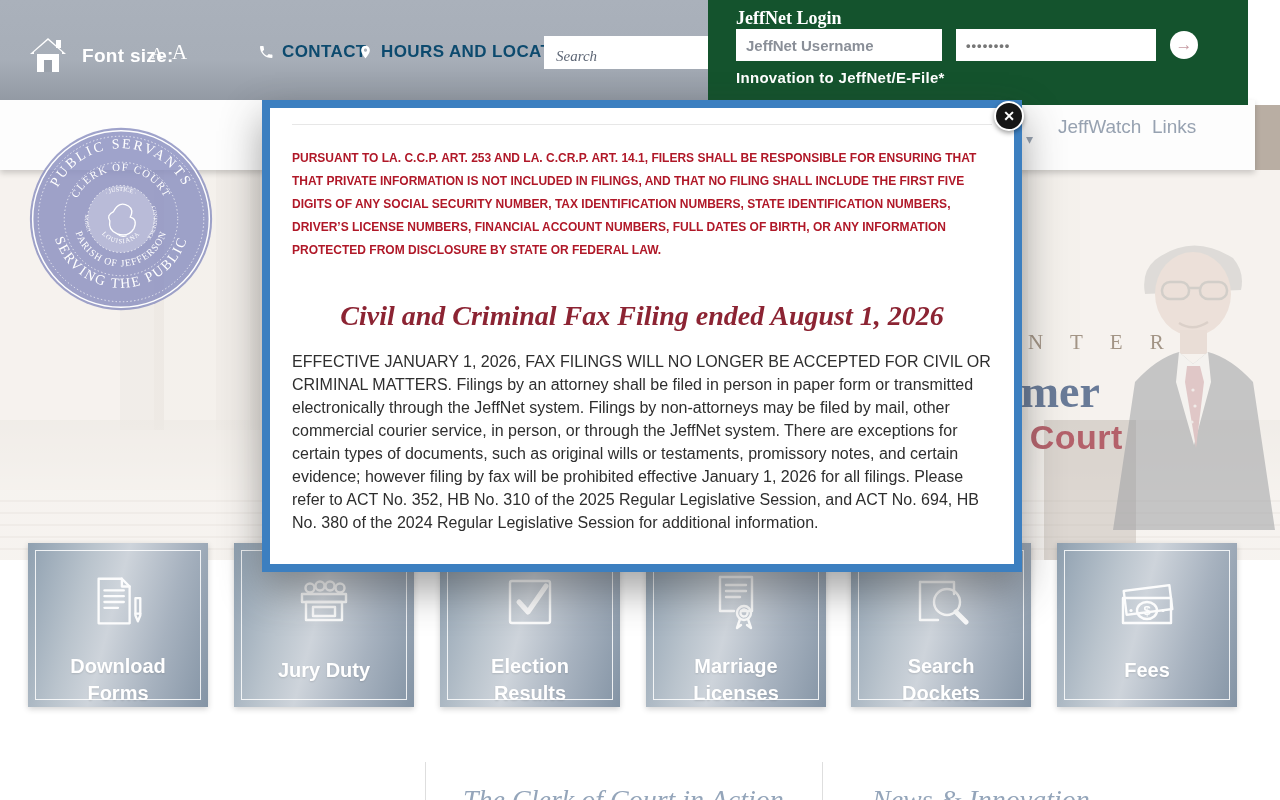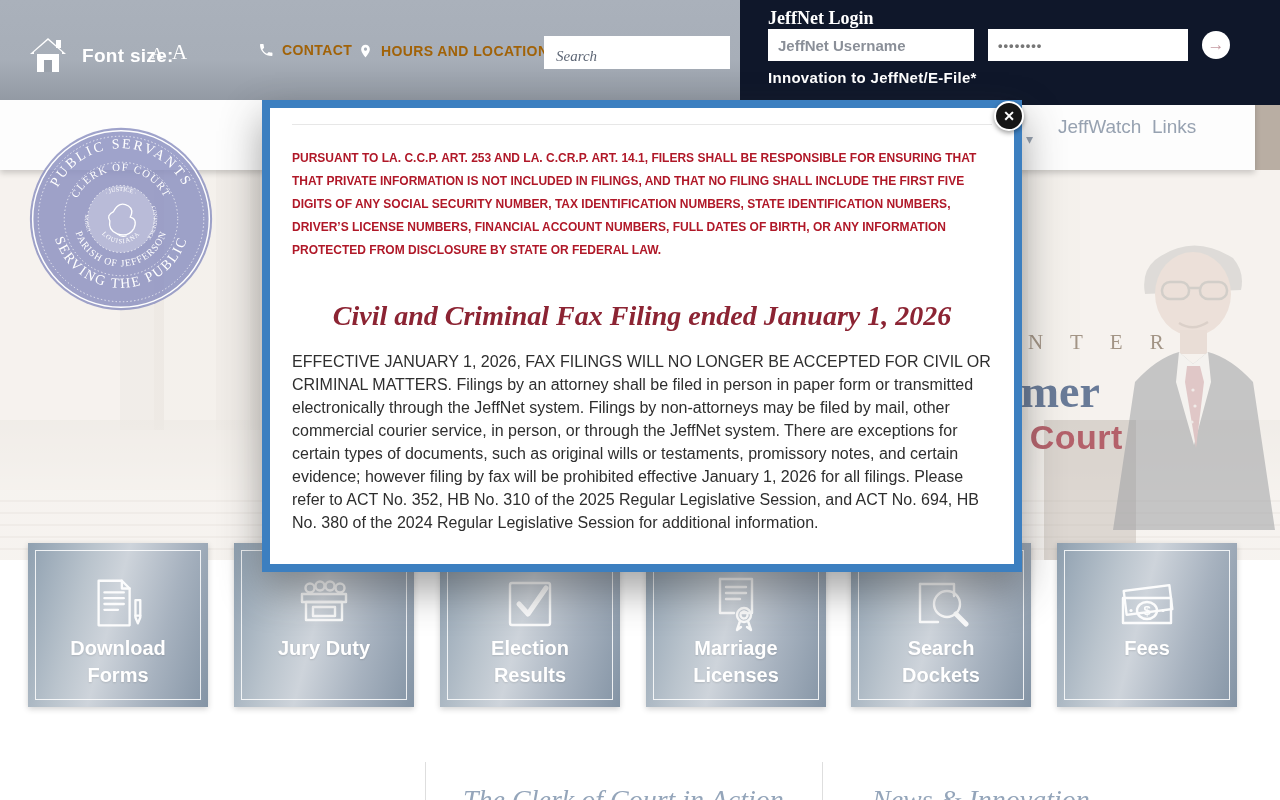--- a/index.html
+++ b/index.html
@@ -23,7 +23,7 @@
   .searchbox input::placeholder{color:#5d6675;}
 
   
-  .jeffnet{left:740px;top:0;width:540px;height:105px;background:#0f172a;z-index:25;
+  .jeffnet{left:708px;top:0;width:540px;height:105px;background:#14532d;z-index:25;
            box-sizing:border-box;padding:8px 0 0 28px;}
   .jn-title{font-family:"Liberation Serif",serif;font-weight:bold;font-size:18px;color:#fff;}
   .jn-row{display:flex;align-items:center;gap:14px;}

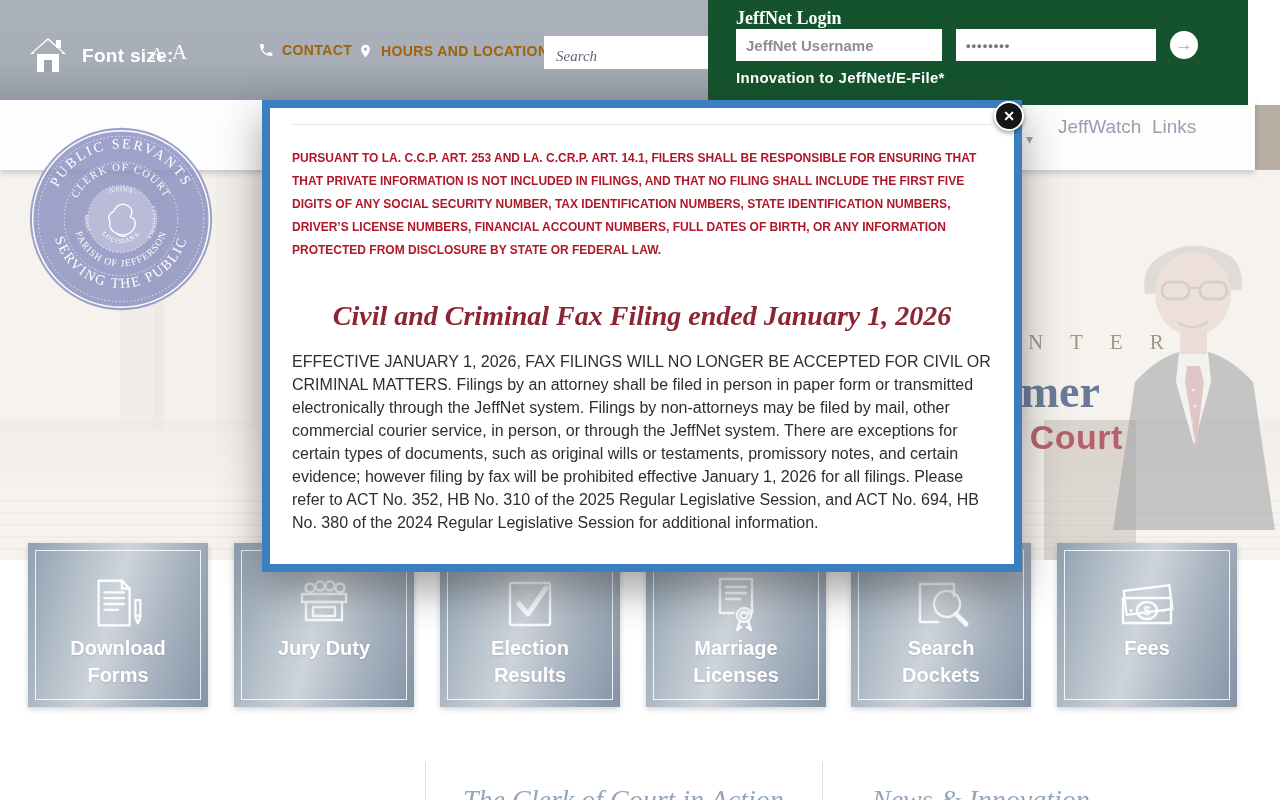--- a/index.html
+++ b/index.html
@@ -14,8 +14,8 @@
   .fslabel{left:82px;top:45px;color:#fff;font-weight:bold;font-size:19px;letter-spacing:.3px;}
   .fA1{left:151px;top:44px;color:#fff;font-family:"Liberation Serif",serif;font-size:17px;cursor:pointer;}
   .fA2{left:172px;top:40px;color:#fff;font-family:"Liberation Serif",serif;font-size:21px;cursor:pointer;}
-  .tb-item{top:42px;display:flex;align-items:center;gap:8px;color:#a16207;font-weight:bold;
-           font-size:14px;letter-spacing:.4px;cursor:pointer;}
+  .tb-item{top:42px;display:flex;align-items:center;gap:8px;color:#0c4a6e;font-weight:bold;
+           font-size:17px;letter-spacing:.4px;cursor:pointer;}
   .searchbox{left:544px;top:36px;width:186px;height:33px;background:#fff;display:flex;
              align-items:center;padding:8px 8px 0 10px;box-sizing:border-box;}
   .searchbox input{border:none;outline:none;flex:1;font-family:"Liberation Serif",serif;

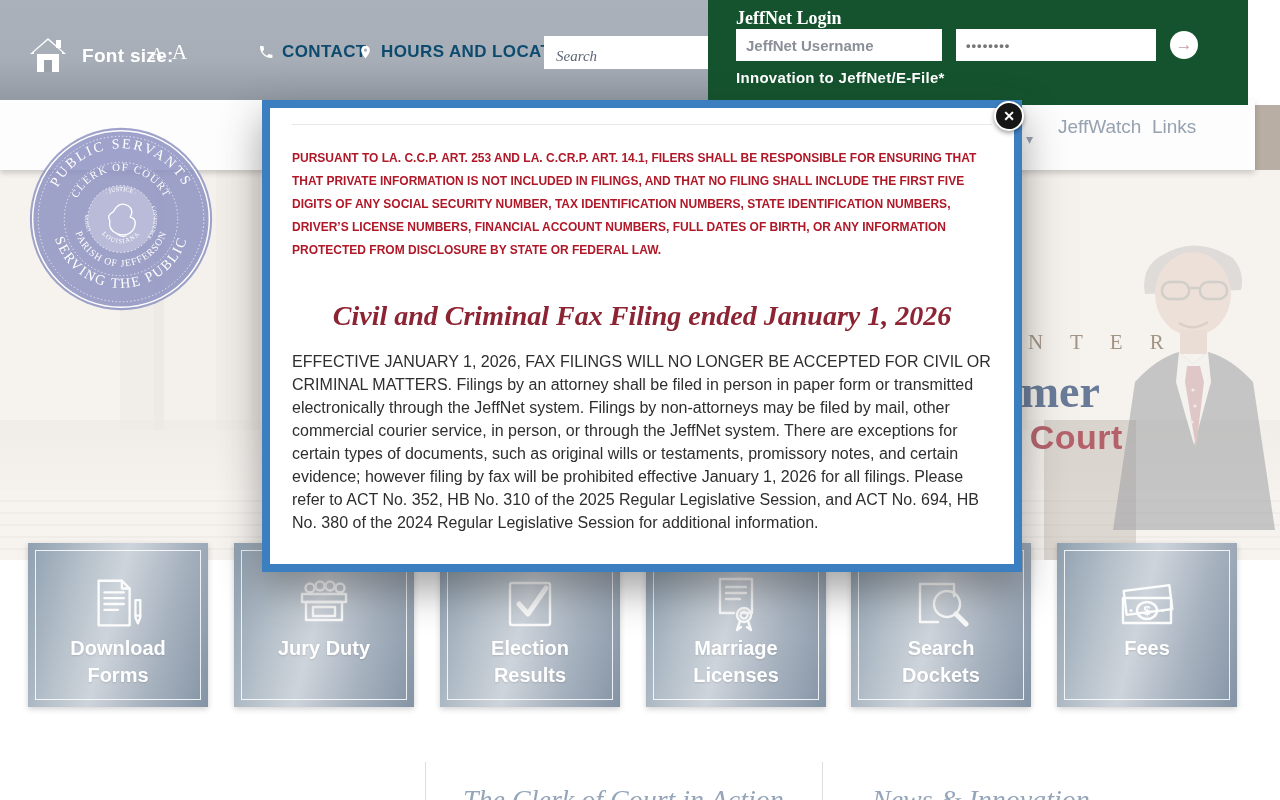--- a/index.html
+++ b/index.html
@@ -299,7 +299,7 @@
     <button class="m-close">✕</button>
     <hr>
     <div class="m-notice">PURSUANT TO LA. C.C.P. ART. 253 AND LA. C.CR.P. ART. 14.1, FILERS SHALL BE RESPONSIBLE FOR ENSURING THAT THAT PRIVATE INFORMATION IS NOT INCLUDED IN FILINGS, AND THAT NO FILING SHALL INCLUDE THE FIRST FIVE DIGITS OF ANY SOCIAL SECURITY NUMBER, TAX IDENTIFICATION NUMBERS, STATE IDENTIFICATION NUMBERS, DRIVER’S LICENSE NUMBERS, FINANCIAL ACCOUNT NUMBERS, FULL DATES OF BIRTH, OR ANY INFORMATION PROTECTED FROM DISCLOSURE BY STATE OR FEDERAL LAW.</div>
-    <div class="m-title">Civil and Criminal Fax Filing ended January 1, 2026</div>
+    <div class="m-title">Civil and Criminal Fax Filing ended August 1, 2026</div>
     <div class="m-body">EFFECTIVE JANUARY 1, 2026, FAX FILINGS WILL NO LONGER BE ACCEPTED FOR CIVIL OR CRIMINAL MATTERS. Filings by an attorney shall be filed in person in paper form or transmitted electronically through the JeffNet system. Filings by non-attorneys may be filed by mail, other commercial courier service, in person, or through the JeffNet system. There are exceptions for certain types of documents, such as original wills or testaments, promissory notes, and certain evidence; however filing by fax will be prohibited effective January 1, 2026 for all filings. Please refer to ACT No. 352, HB No. 310 of the 2025 Regular Legislative Session, and ACT No. 694, HB No. 380 of the 2024 Regular Legislative Session for additional information.</div>
   </div>
 

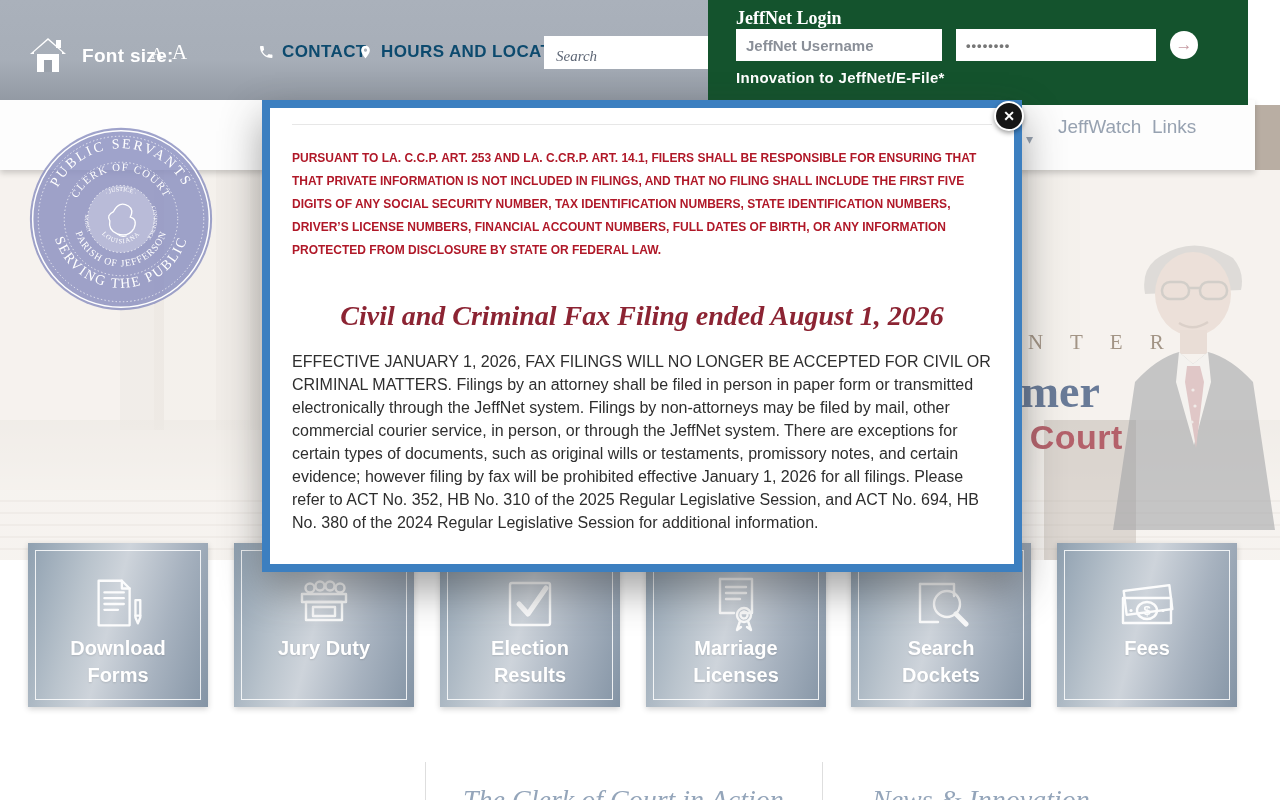--- a/index.html
+++ b/index.html
@@ -84,7 +84,7 @@
         box-shadow:0 2px 6px rgba(0,0,0,.18);display:flex;flex-direction:column;align-items:center;}
   .card::before{content:"";position:absolute;inset:7px;border:1px solid rgba(255,255,255,.85);pointer-events:none;}
   .card .cicon{margin-top:30px;height:62px;display:flex;align-items:center;justify-content:center;}
-  .card .clabel{margin-top:0;max-width:118px;text-align:center;color:#fff;font-weight:bold;
+  .card .clabel{margin-top:22px;max-width:118px;text-align:center;color:#fff;font-weight:bold;
                 font-size:20px;line-height:27px;text-shadow:0 1px 2px rgba(0,0,0,.12);}
   .cicon svg{stroke:#fff;fill:none;stroke-width:2.4;stroke-linecap:round;stroke-linejoin:round;opacity:.95;}
 

